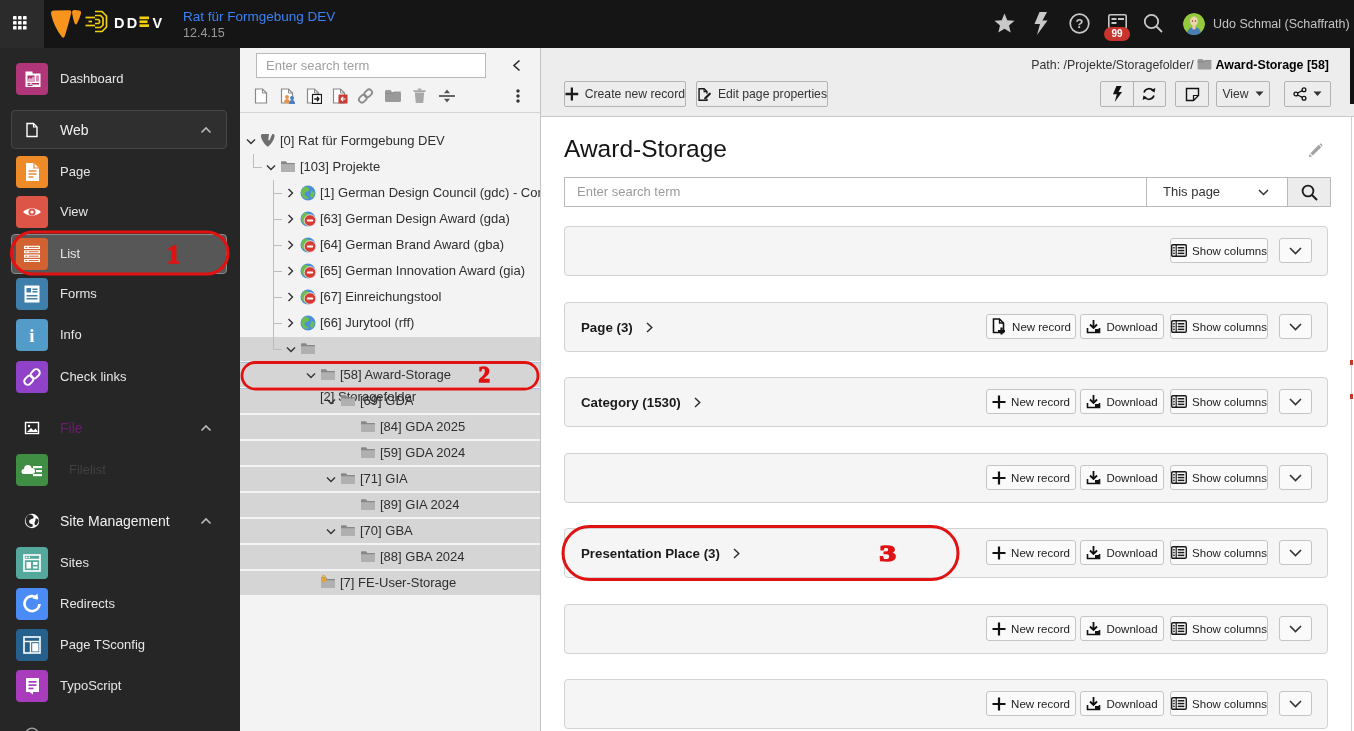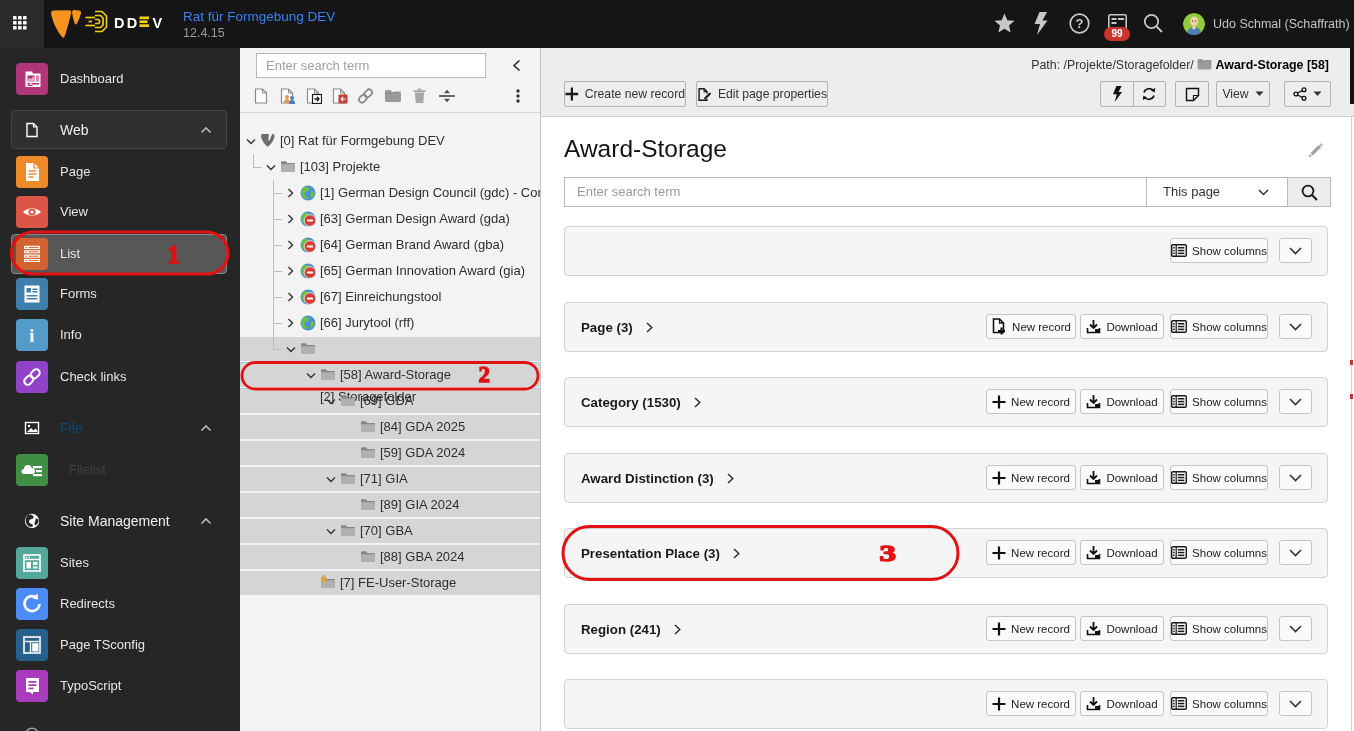--- a/index.html
+++ b/index.html
@@ -168,7 +168,7 @@
         <circle cx="5" cy="6" r="1.2" fill="#fff"></circle>
         <path d="M3 12 L7 8 L9.5 10.5 L11.5 8.5 L13.5 11 L13.5 12 Z" fill="#fff"></path>
       </svg></div>
-<div class="ab" style="left:60px;top:420px;color:#0c4a6e;font-size:14px;line-height:16px;">File</div>
+<div class="ab" style="left:60px;top:420px;color:#701a75;font-size:14px;line-height:16px;">File</div>
 <svg class="ab" style="left:200px;top:424px" width="12" height="8" viewBox="0 0 12 8">
       <path d="M1.5 6.5 L6 2 L10.5 6.5" fill="none" stroke="#b9b9b9" stroke-width="1.6"></path>
     </svg>

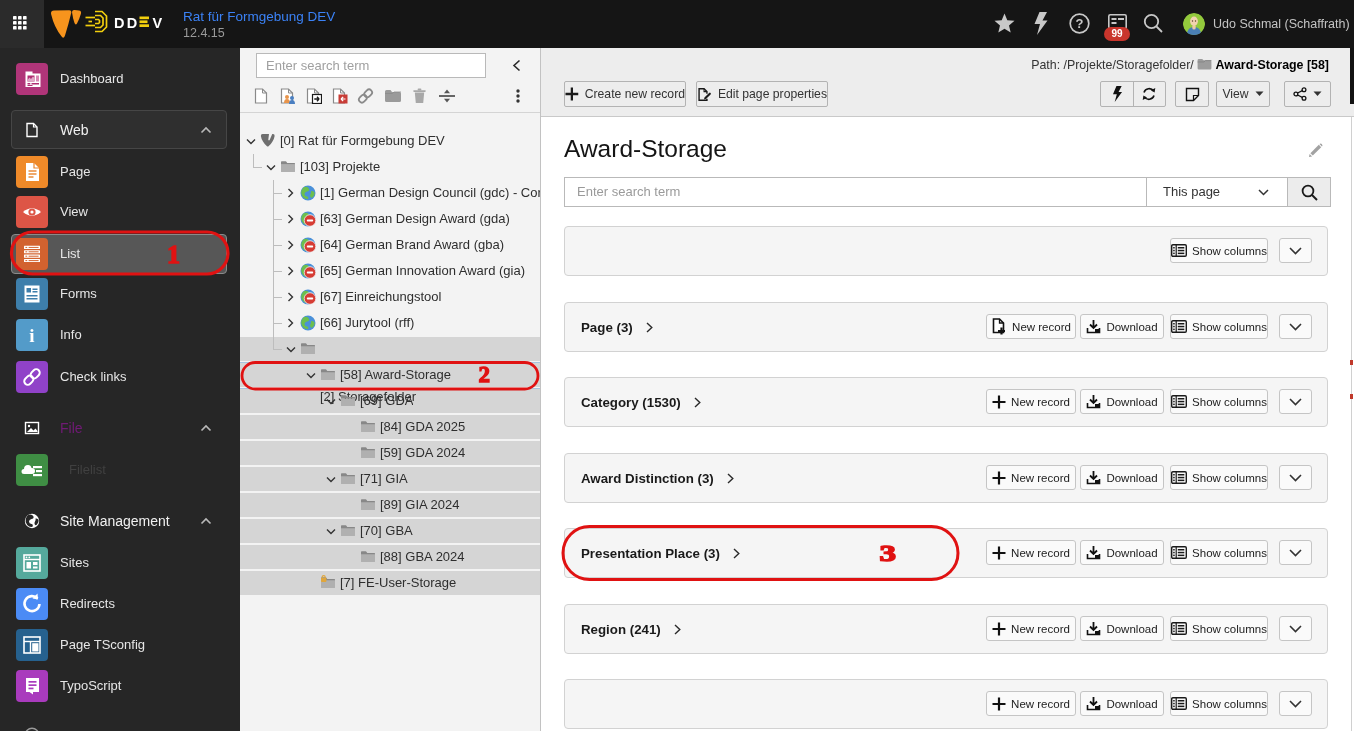--- a/index.html
+++ b/index.html
@@ -582,9 +582,6 @@
       </svg>
     </div>
 <div class="ab" style="left:564px;top:453px;width:764px;height:50px;background:#f5f5f5;border:1px solid #d2d2d2;border-radius:4px;"></div>
-<div class="ab" style="left:581px;top:453px;height:50px;display:flex;align-items:center;font-size:13.3px;font-weight:bold;color:#1a1a1a;">Award Distinction (3)<svg width="7" height="11" viewBox="0 0 7 11" style="margin-left:13px">
-        <path d="M1 1 L5.8 5.5 L1 10" fill="none" stroke="#2a2a2a" stroke-width="1.4"></path>
-      </svg></div>
 <div style="position:absolute;height:25px;background:#fafafa;border:1px solid #c5c5c5;border-radius:3px;font-size:11.5px;color:#222;display:flex;align-items:center;justify-content:center;gap:5px;white-space:nowrap;left:986px;top:465px;width:90px;"><svg width="14" height="14" viewBox="0 0 14 14">
         <path d="M7 0.5 L7 13.5 M0.5 7 L13.5 7" stroke="#111" stroke-width="2.2"></path>
       </svg>New record</div>

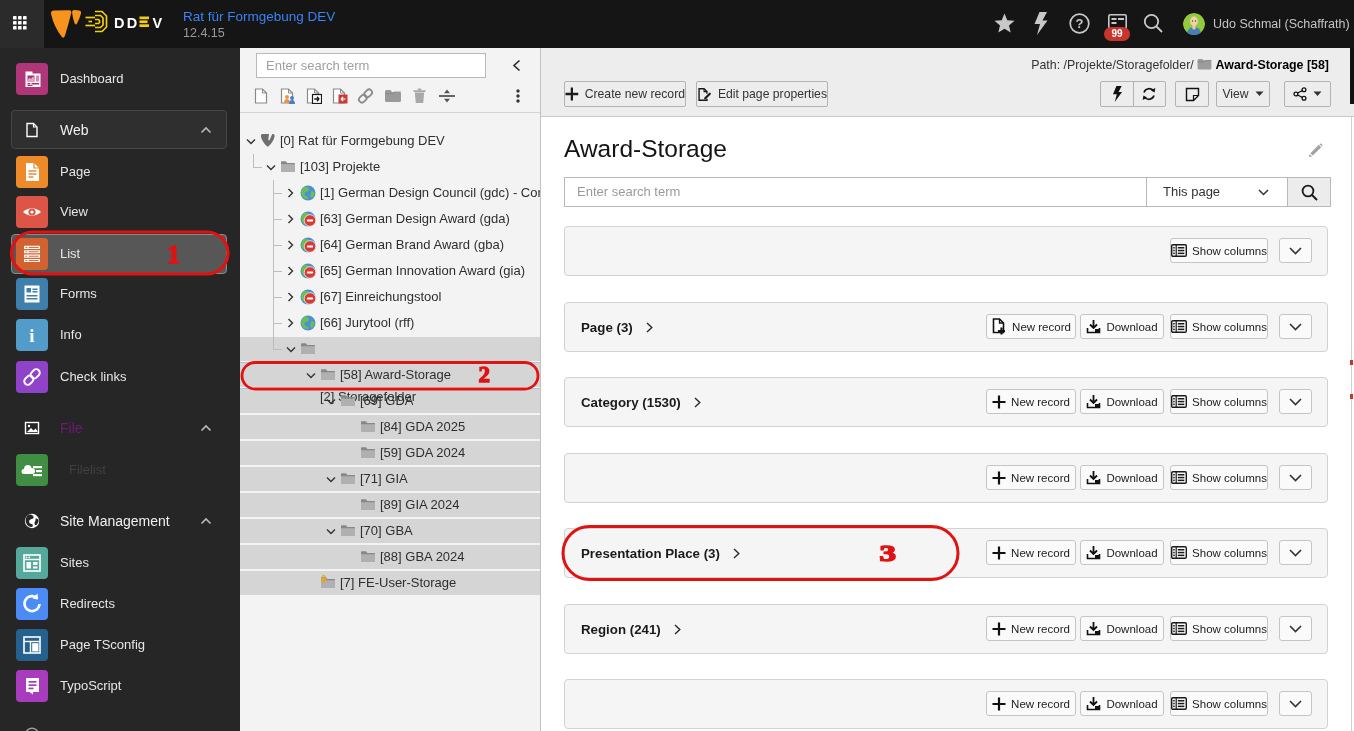--- a/index.html
+++ b/index.html
@@ -633,9 +633,6 @@
       </svg>
     </div>
 <div class="ab" style="left:564px;top:604px;width:764px;height:50px;background:#f5f5f5;border:1px solid #d2d2d2;border-radius:4px;"></div>
-<div class="ab" style="left:581px;top:604px;height:50px;display:flex;align-items:center;font-size:13.3px;font-weight:bold;color:#1a1a1a;">Region (241)<svg width="7" height="11" viewBox="0 0 7 11" style="margin-left:13px">
-        <path d="M1 1 L5.8 5.5 L1 10" fill="none" stroke="#2a2a2a" stroke-width="1.4"></path>
-      </svg></div>
 <div style="position:absolute;height:25px;background:#fafafa;border:1px solid #c5c5c5;border-radius:3px;font-size:11.5px;color:#222;display:flex;align-items:center;justify-content:center;gap:5px;white-space:nowrap;left:986px;top:616px;width:90px;"><svg width="14" height="14" viewBox="0 0 14 14">
         <path d="M7 0.5 L7 13.5 M0.5 7 L13.5 7" stroke="#111" stroke-width="2.2"></path>
       </svg>New record</div>

